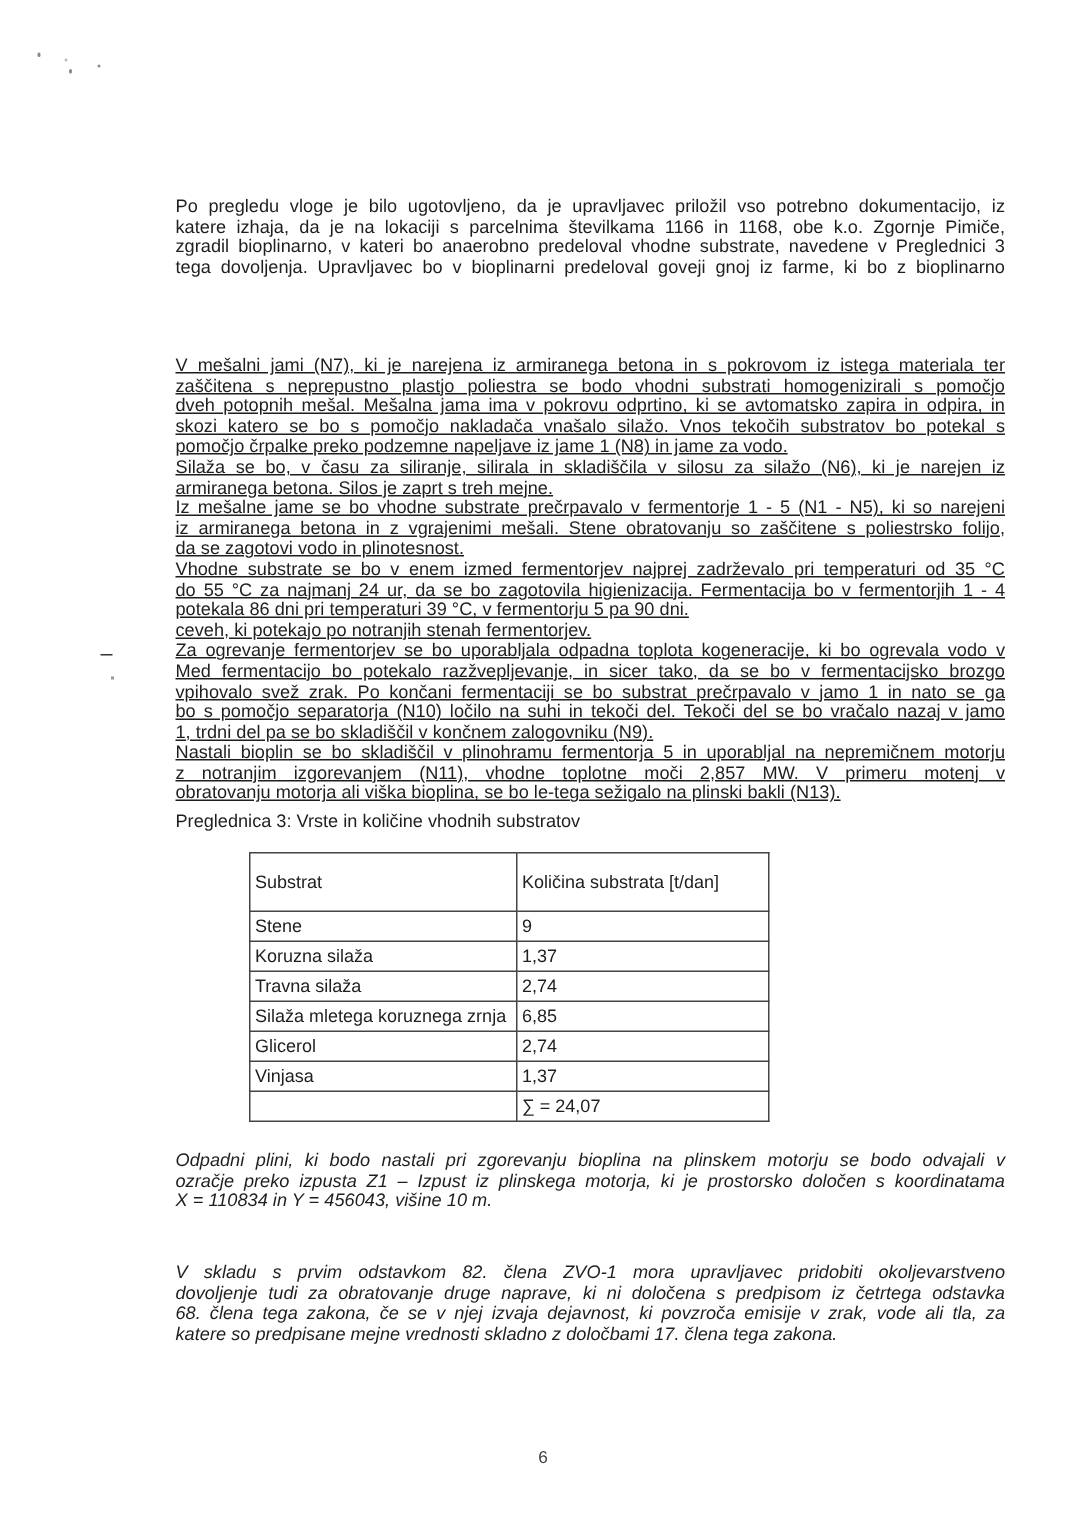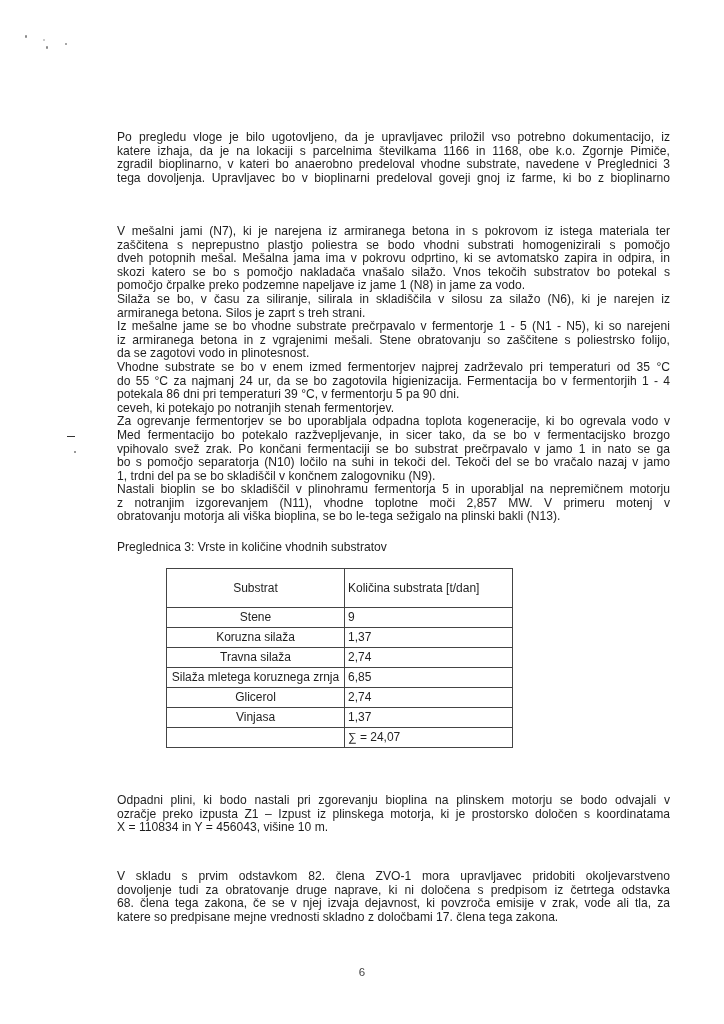--- a/index.html
+++ b/index.html
@@ -120,7 +120,7 @@
     <span class="line">tega dovoljenja. Upravljavec bo v bioplinarni predeloval goveji gnoj iz farme, ki bo z bioplinarno</span>
   </div>
 
-  <div class="text-block" style="top:225px;">
+  <div class="text-block" style="top:237px;text-decoration:underline;">
     <span class="line">V mešalni jami (N7), ki je narejena iz armiranega betona in s pokrovom iz istega materiala ter</span>
     <span class="line">zaščitena s neprepustno plastjo poliestra se bodo vhodni substrati homogenizirali s pomočjo</span>
     <span class="line">dveh potopnih mešal. Mešalna jama ima v pokrovu odprtino, ki se avtomatsko zapira in odpira, in</span>

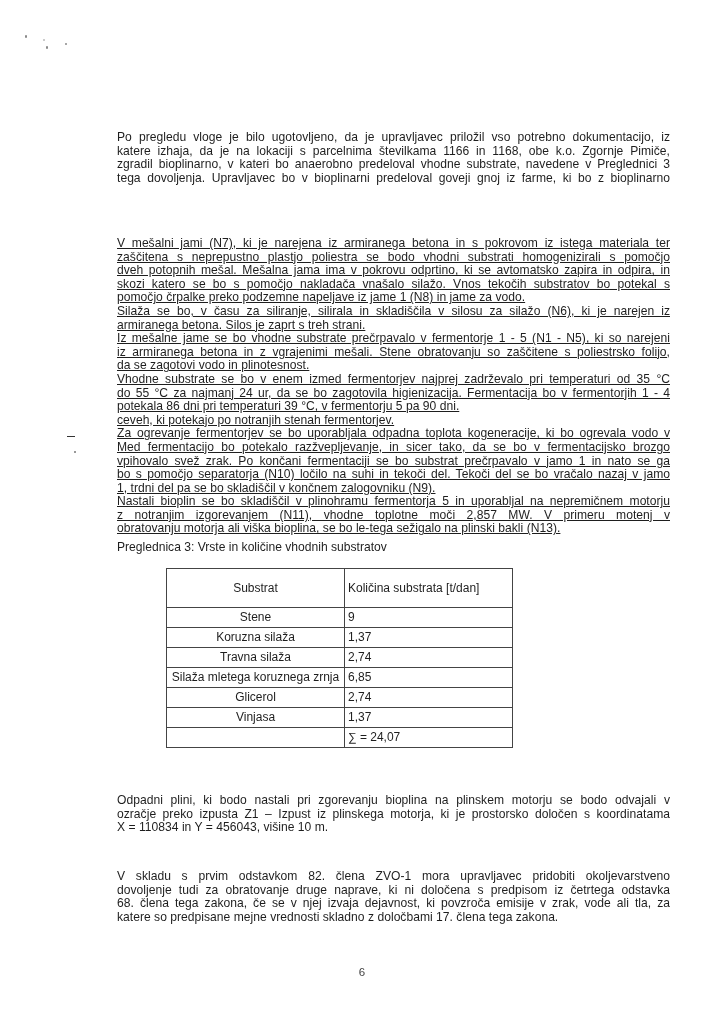--- a/index.html
+++ b/index.html
@@ -127,7 +127,7 @@
     <span class="line">skozi katero se bo s pomočjo nakladača vnašalo silažo. Vnos tekočih substratov bo potekal s</span>
     <span class="line last">pomočjo črpalke preko podzemne napeljave iz jame 1 (N8) in jame za vodo.</span>
     <span class="line">Silaža se bo, v času za siliranje, silirala in skladiščila v silosu za silažo (N6), ki je narejen iz</span>
-    <span class="line last">armiranega betona. Silos je zaprt s treh strani.</span>
+    <span class="line last">armiranega betona. Silos je zaprt s treh mejne.</span>
     <span class="line">Iz mešalne jame se bo vhodne substrate prečrpavalo v fermentorje 1 - 5 (N1 - N5), ki so narejeni</span>
     <span class="line">iz armiranega betona in z vgrajenimi mešali. Stene obratovanju so zaščitene s poliestrsko folijo,</span>
     <span class="line last">da se zagotovi vodo in plinotesnost.</span>

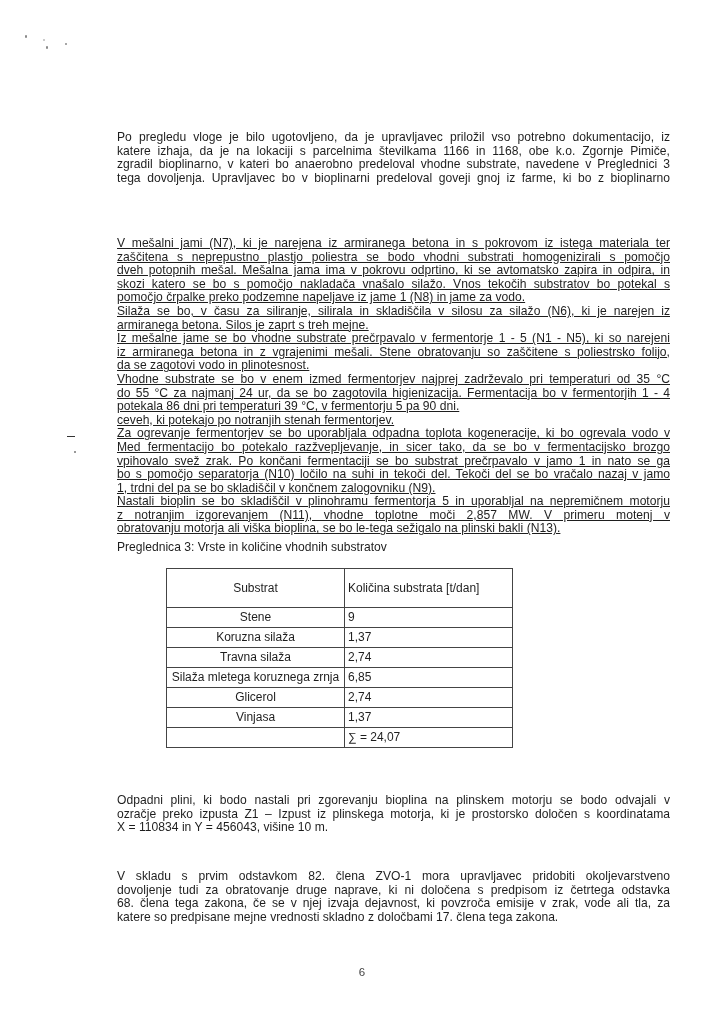--- a/index.html
+++ b/index.html
@@ -85,7 +85,7 @@
       line-height: 38px;
     }
     table.substrates .col-name {
-      text-align: center;
+      text-align: left;
       width: 171px;
     }
     table.substrates .col-qty {

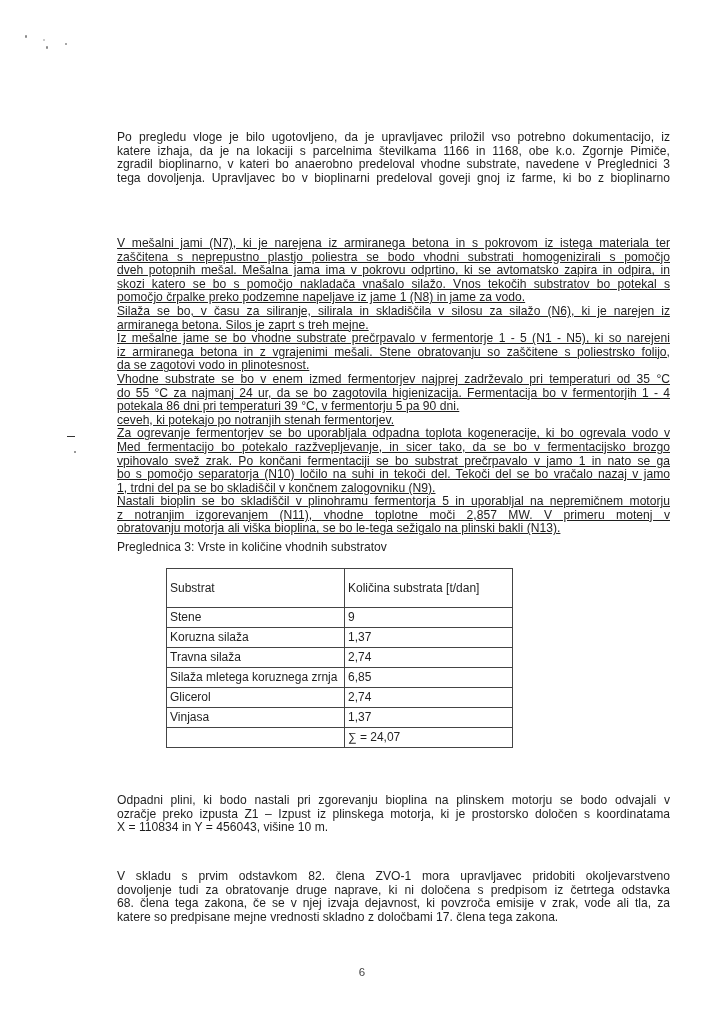--- a/index.html
+++ b/index.html
@@ -189,7 +189,7 @@
     </tbody>
   </table>
 
-  <div class="text-block" style="top:794px;">
+  <div class="text-block" style="top:767px;font-style:italic;">
     <span class="line">Odpadni plini, ki bodo nastali pri zgorevanju bioplina na plinskem motorju se bodo odvajali v</span>
     <span class="line">ozračje preko izpusta Z1 – Izpust iz plinskega motorja, ki je prostorsko določen s koordinatama</span>
     <span class="line last">X = 110834 in Y = 456043, višine 10 m.</span>

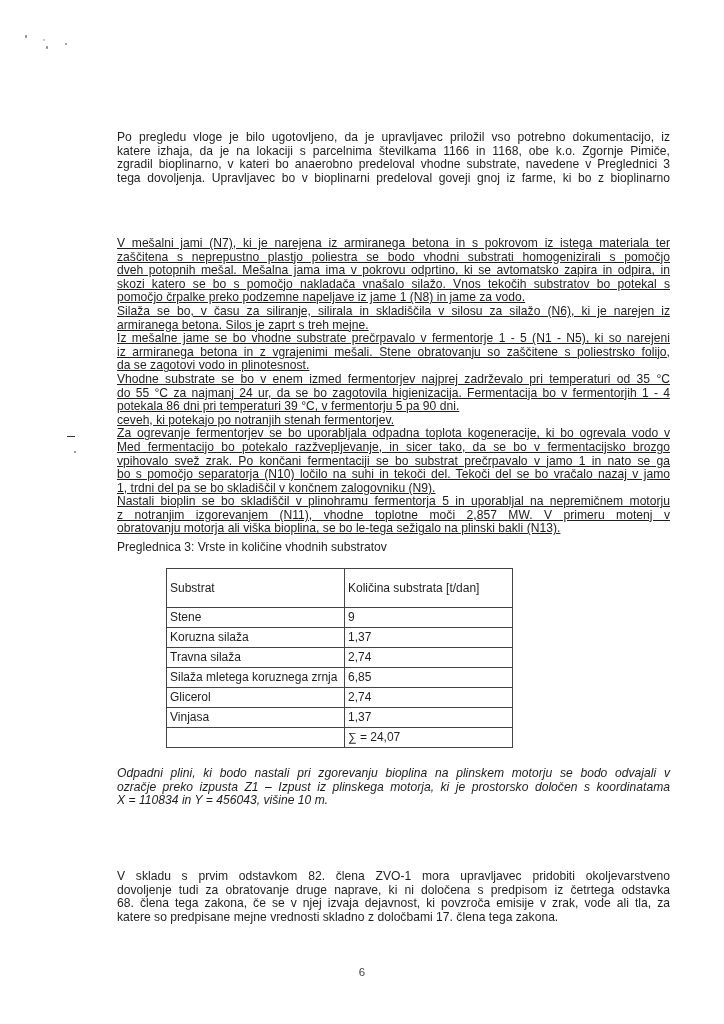--- a/index.html
+++ b/index.html
@@ -195,7 +195,7 @@
     <span class="line last">X = 110834 in Y = 456043, višine 10 m.</span>
   </div>
 
-  <div class="text-block" style="top:870px;">
+  <div class="text-block" style="top:842px;font-style:italic;">
     <span class="line">V skladu s prvim odstavkom 82. člena ZVO-1 mora upravljavec pridobiti okoljevarstveno</span>
     <span class="line">dovoljenje tudi za obratovanje druge naprave, ki ni določena s predpisom iz četrtega odstavka</span>
     <span class="line">68. člena tega zakona, če se v njej izvaja dejavnost, ki povzroča emisije v zrak, vode ali tla, za</span>

